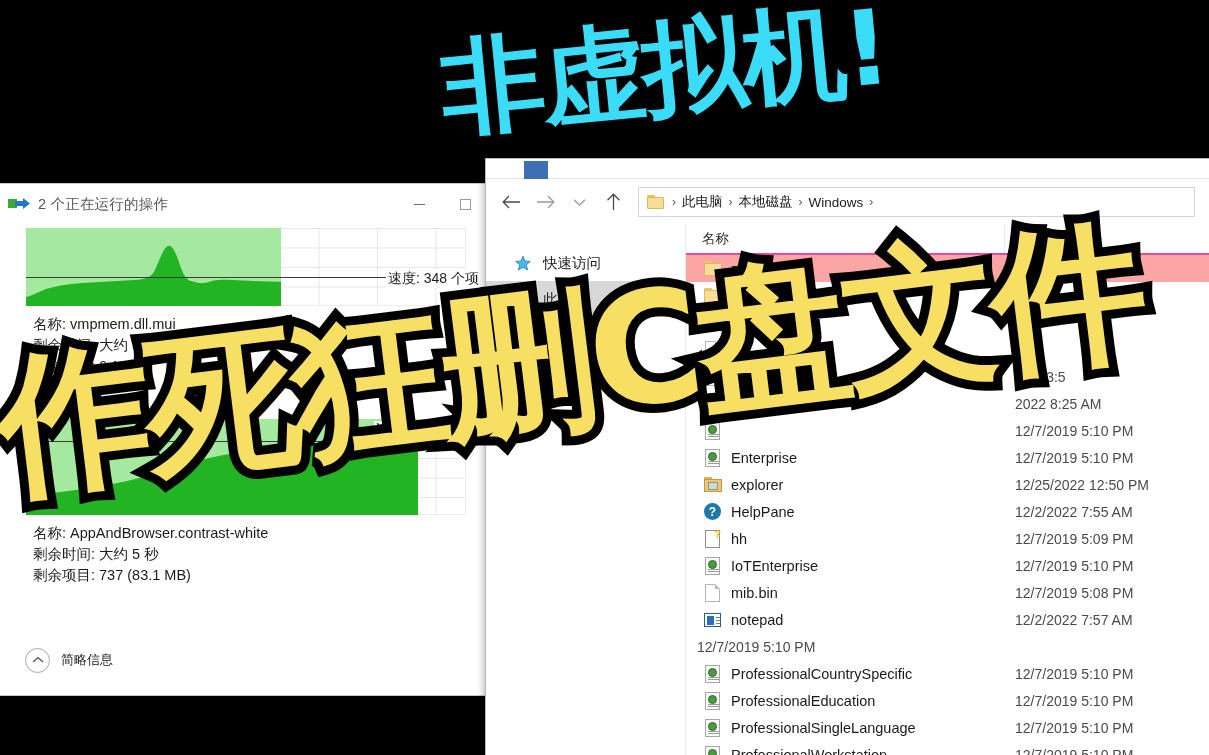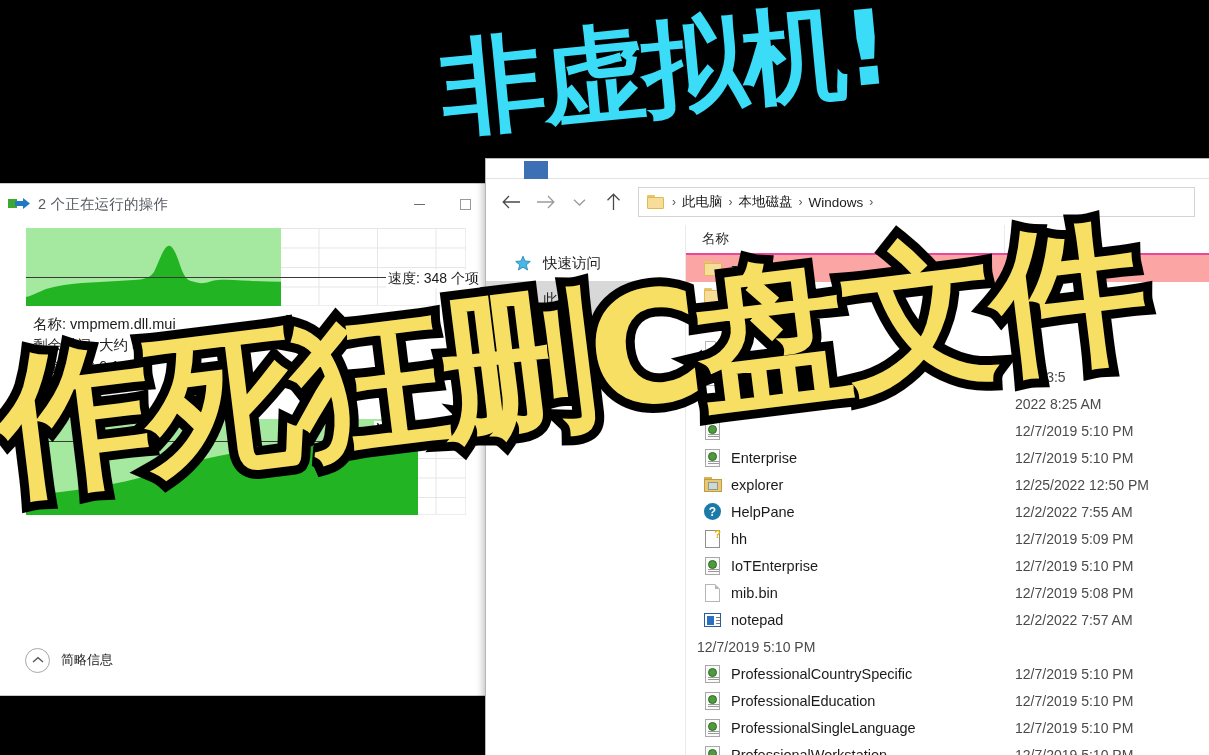--- a/index.html
+++ b/index.html
@@ -350,6 +350,11 @@
         <div class="graph-midline" style="top:22px; width:434px;"></div>
         <div class="speed-label" style="left:348px; top:2px;">速度: 375 个项</div>
       </div>
+      <div class="job-details">
+        <div>名称: AppAndBrowser.contrast-white</div>
+        <div>剩余时间: 大约 5 秒</div>
+        <div>剩余项目: 737 (83.1 MB)</div>
+      </div>
     </div>
 
     <div id="copy-divider"></div>

